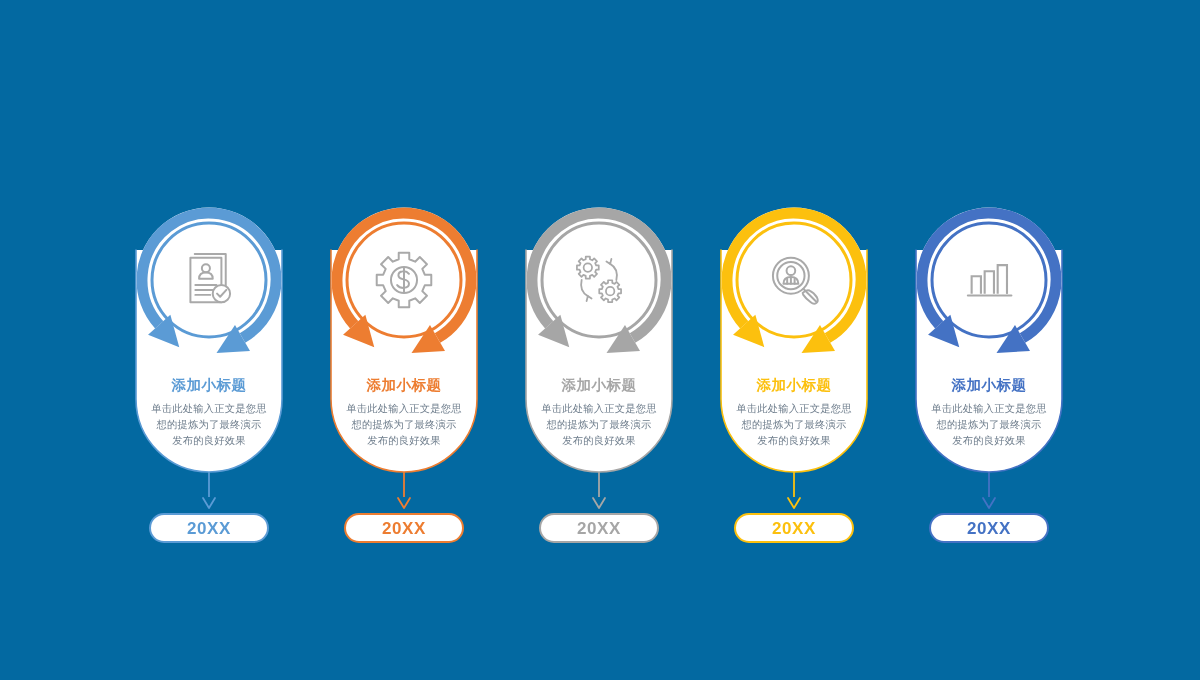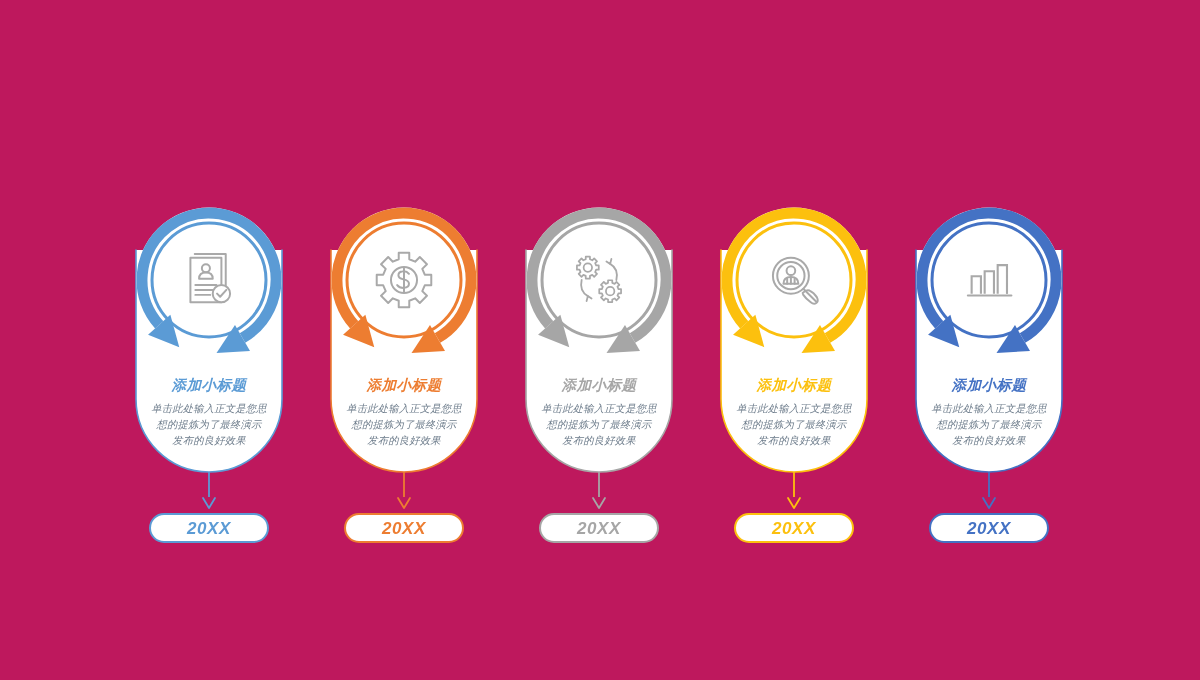--- a/index.html
+++ b/index.html
@@ -17,8 +17,7 @@
     position: relative;
     width: 1200px;
     height: 680px;
-    background: #be185d;
-    font-style: italic;
+    background: #0369a1;
   }
   #diagram-svg {
     position: absolute;

